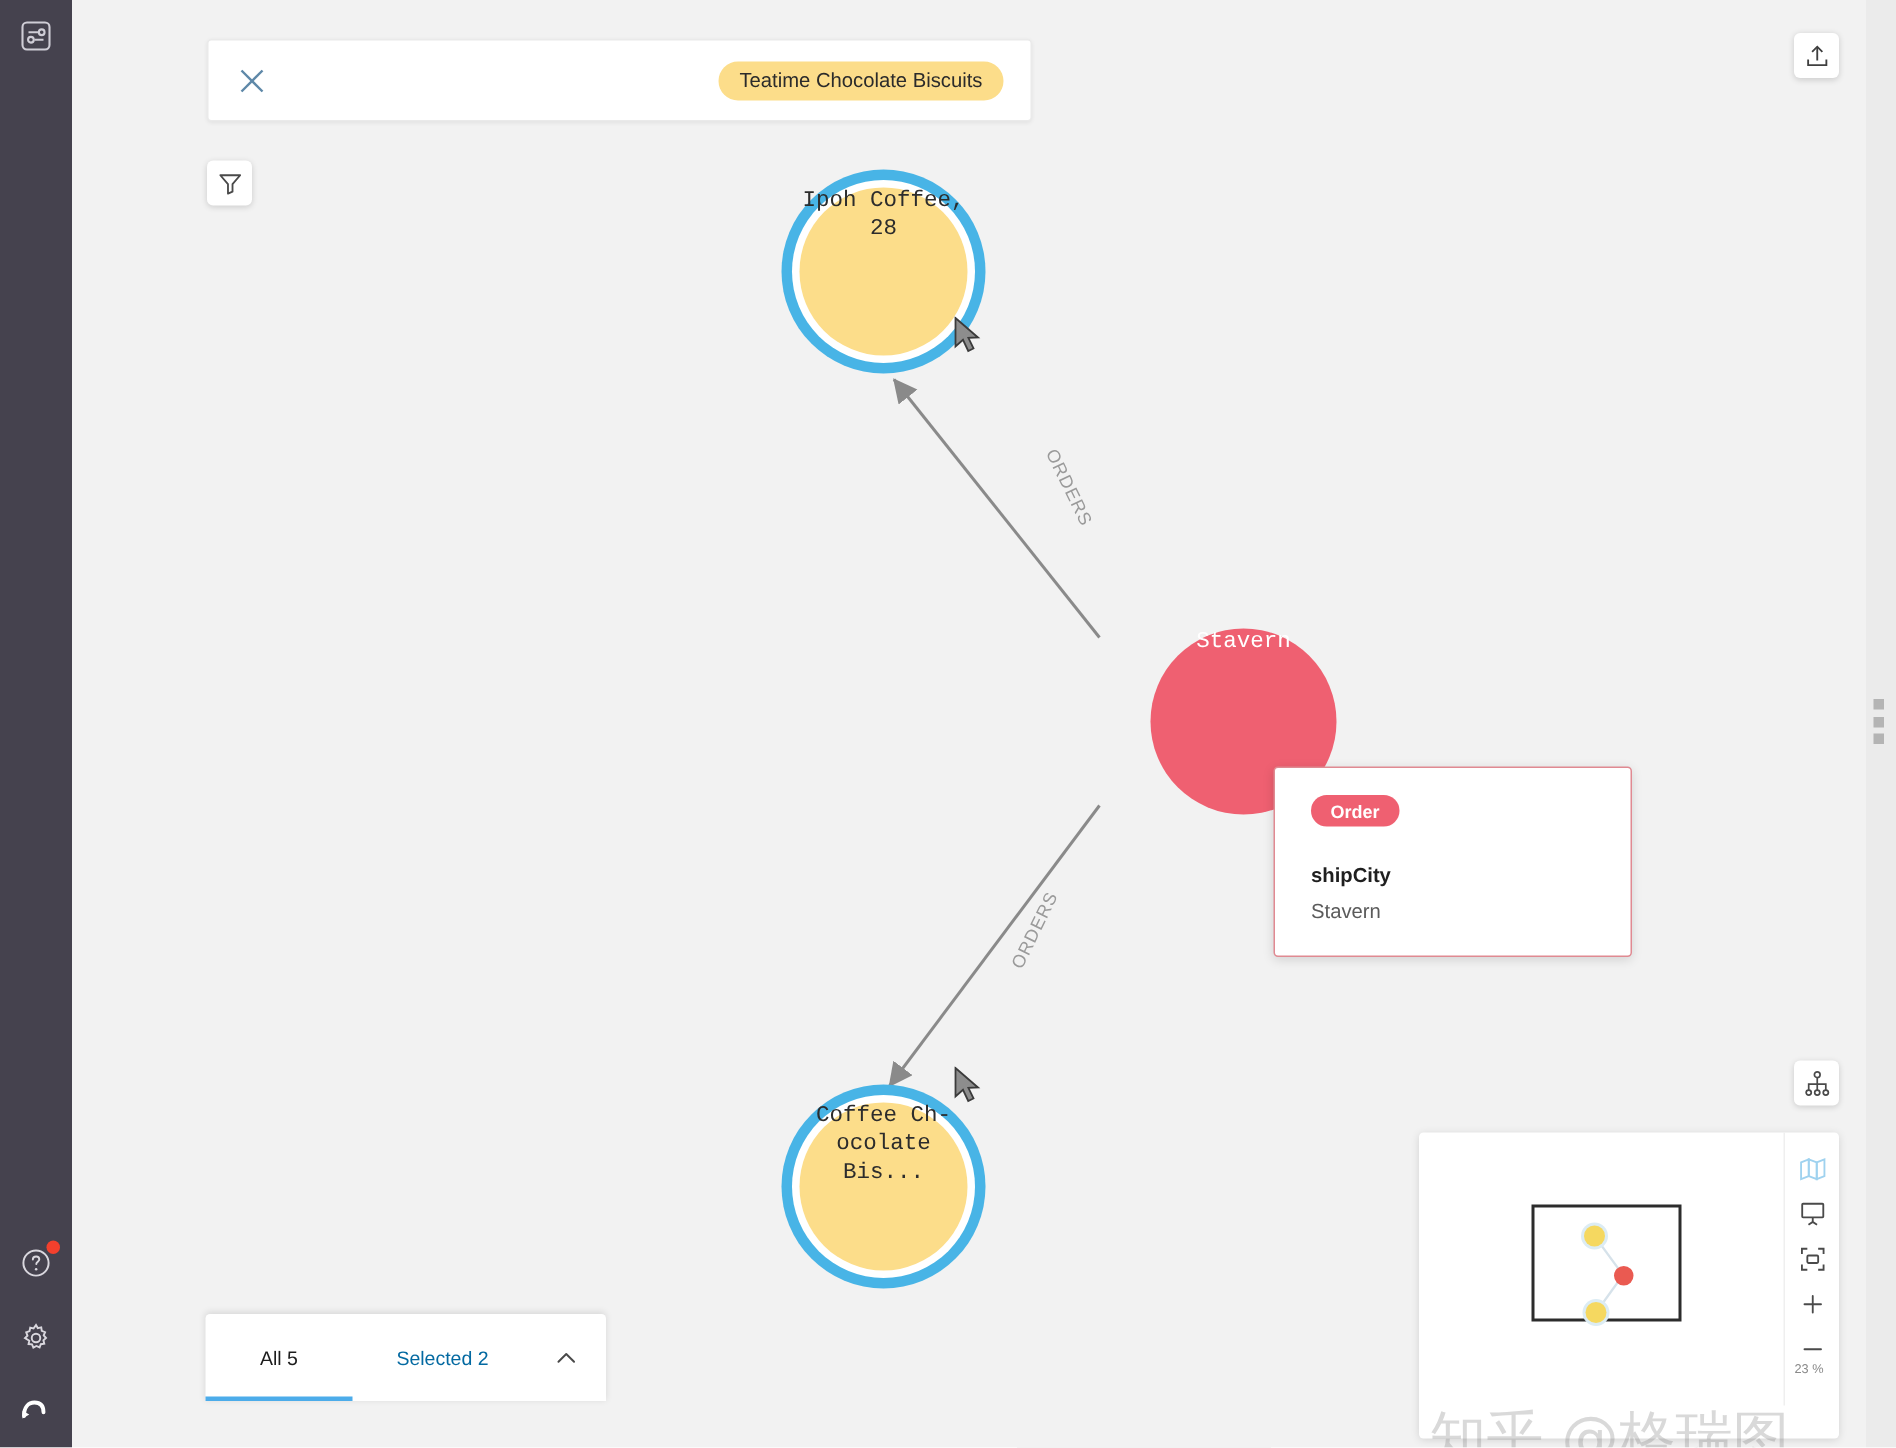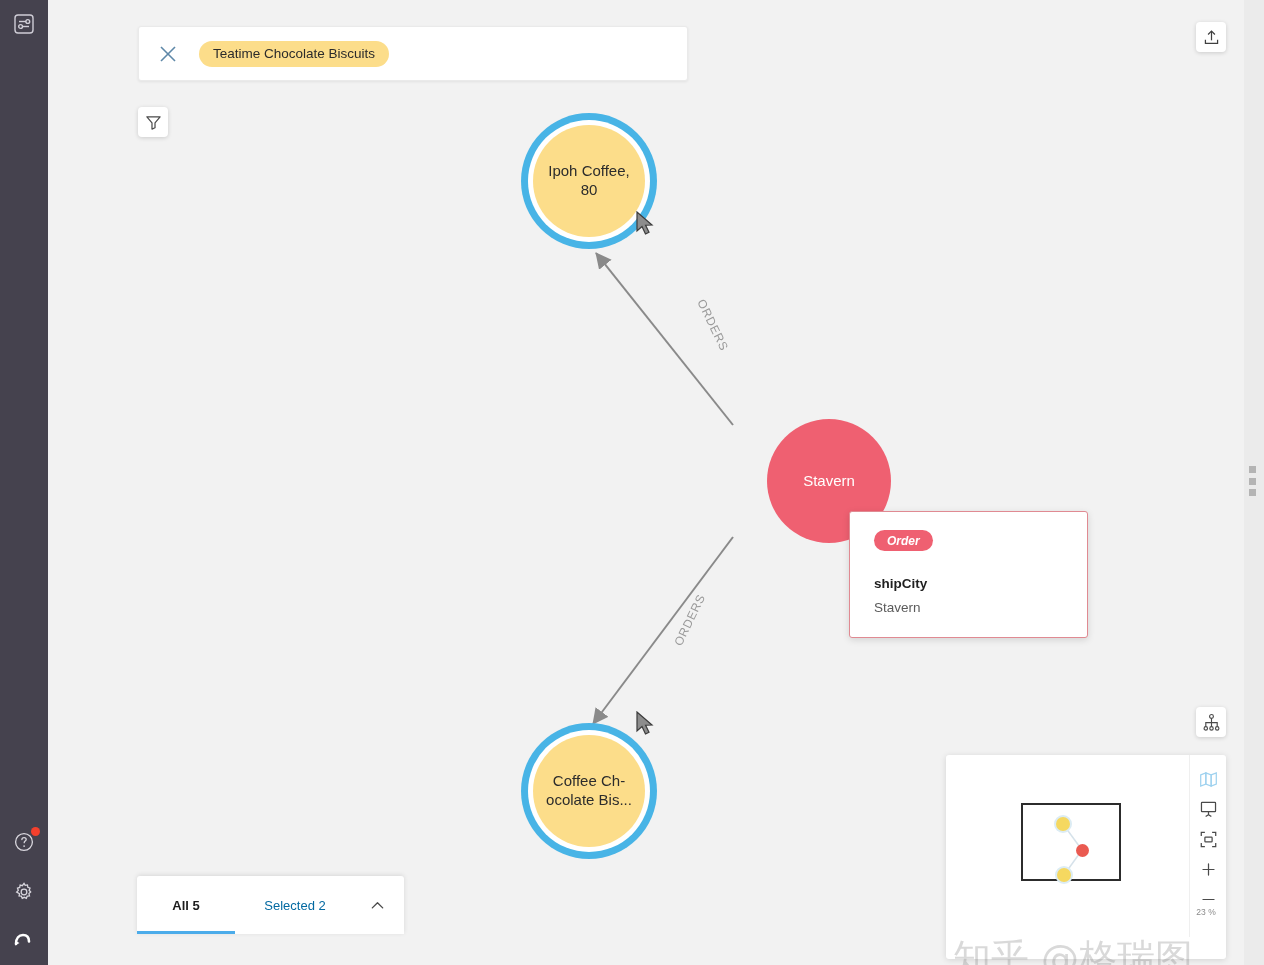--- a/index.html
+++ b/index.html
@@ -66,6 +66,7 @@
     box-shadow: 0 1px 3px rgba(0,0,0,0.07);
     display: flex; align-items: center;
     padding: 0 18px;
+    justify-content: space-between;
   }
   .chip-close {
     width: 22px; height: 22px; margin-right: 20px;

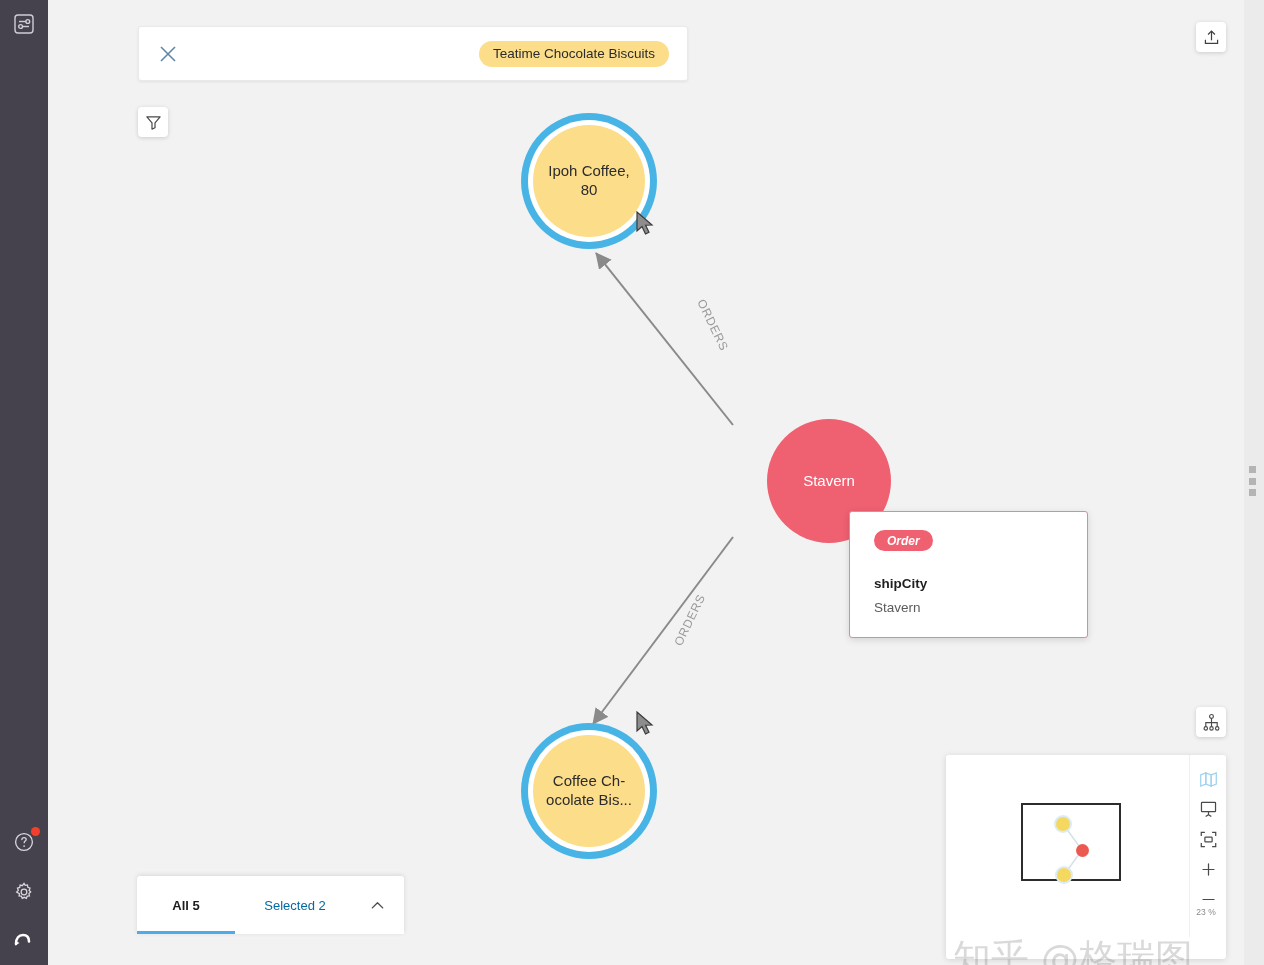--- a/index.html
+++ b/index.html
@@ -104,10 +104,11 @@
   .node {
     position: absolute;
     border-radius: 50%;
-    display: flex; align-items: center; justify-content: center;
+    display: flex; align-items: flex-start; justify-content: center;
     text-align: center;
     cursor: pointer;
     line-height: 1.25;
+    font-family: Liberation Mono, monospace;
   }
   .node-yellow {
     background: #fcdd8a;

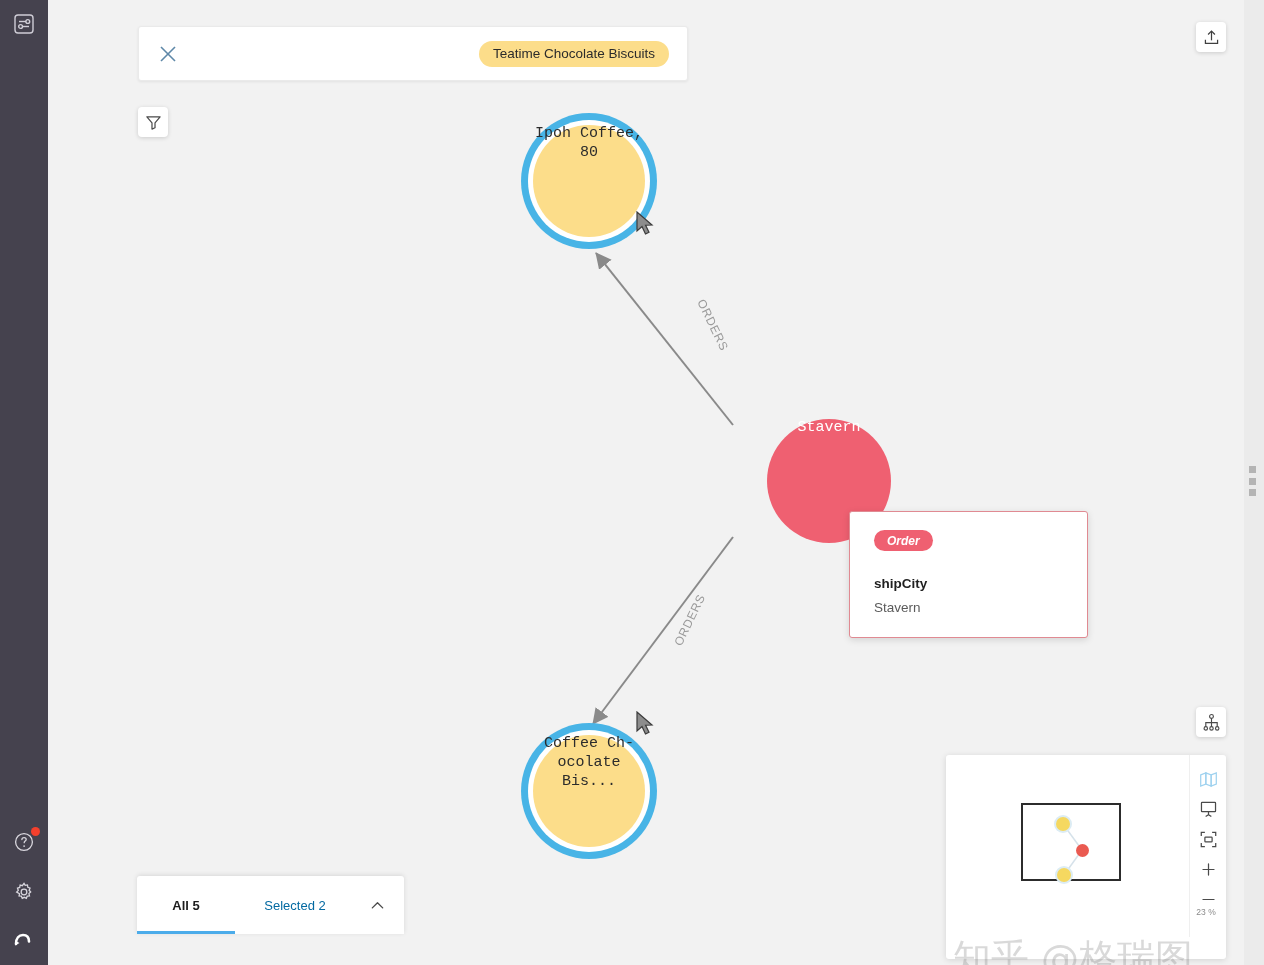--- a/index.html
+++ b/index.html
@@ -298,7 +298,7 @@
       <div class="node node-yellow" id="node-ipoh">
         <span>
           <span>Ipoh Coffee,</span><br>
-          <span>80</span>
+          <span>28</span>
         </span>
       </div>
 

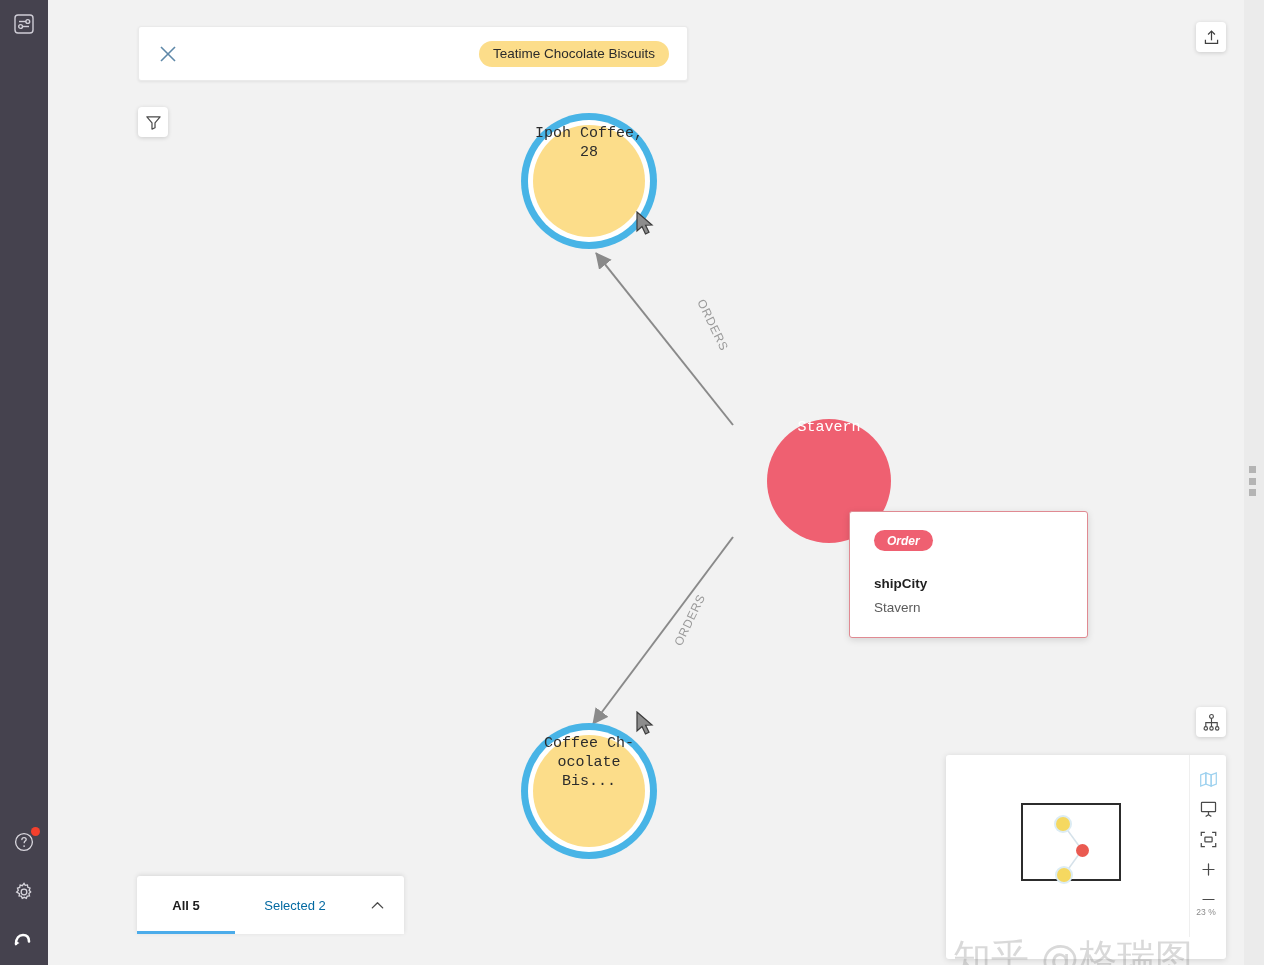--- a/index.html
+++ b/index.html
@@ -152,7 +152,7 @@
     border-radius: 11px;
     background: #ef6071;
     color: #ffffff;
-    font-size: 12px; font-weight: bold; font-style: italic;
+    font-size: 12px; font-weight: bold;
   }
   .insp-key {
     margin-top: 25px;

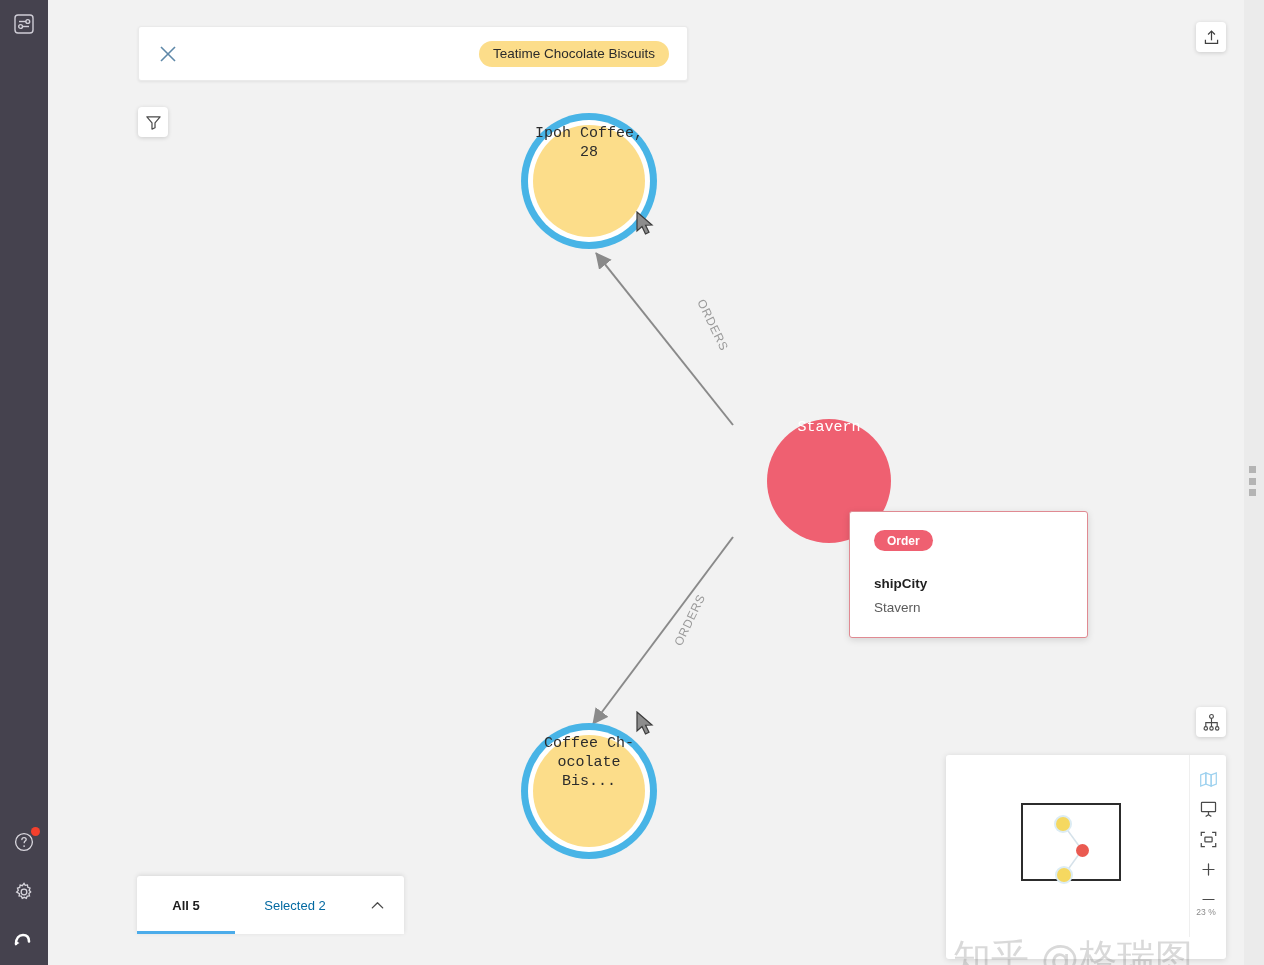--- a/index.html
+++ b/index.html
@@ -176,7 +176,7 @@
     height: 58px; display: flex; align-items: center; justify-content: center;
     font-size: 13px; cursor: pointer; position: relative;
   }
-  .tab-all { width: 98px; color: #1d1d1d; font-weight: bold; }
+  .tab-all { width: 98px; color: #1d1d1d; font-weight: normal; }
   .tab-sel { width: 120px; color: #0369a1; }
   .tab-all::after {
     content: ""; position: absolute; left: 0; bottom: 0;

